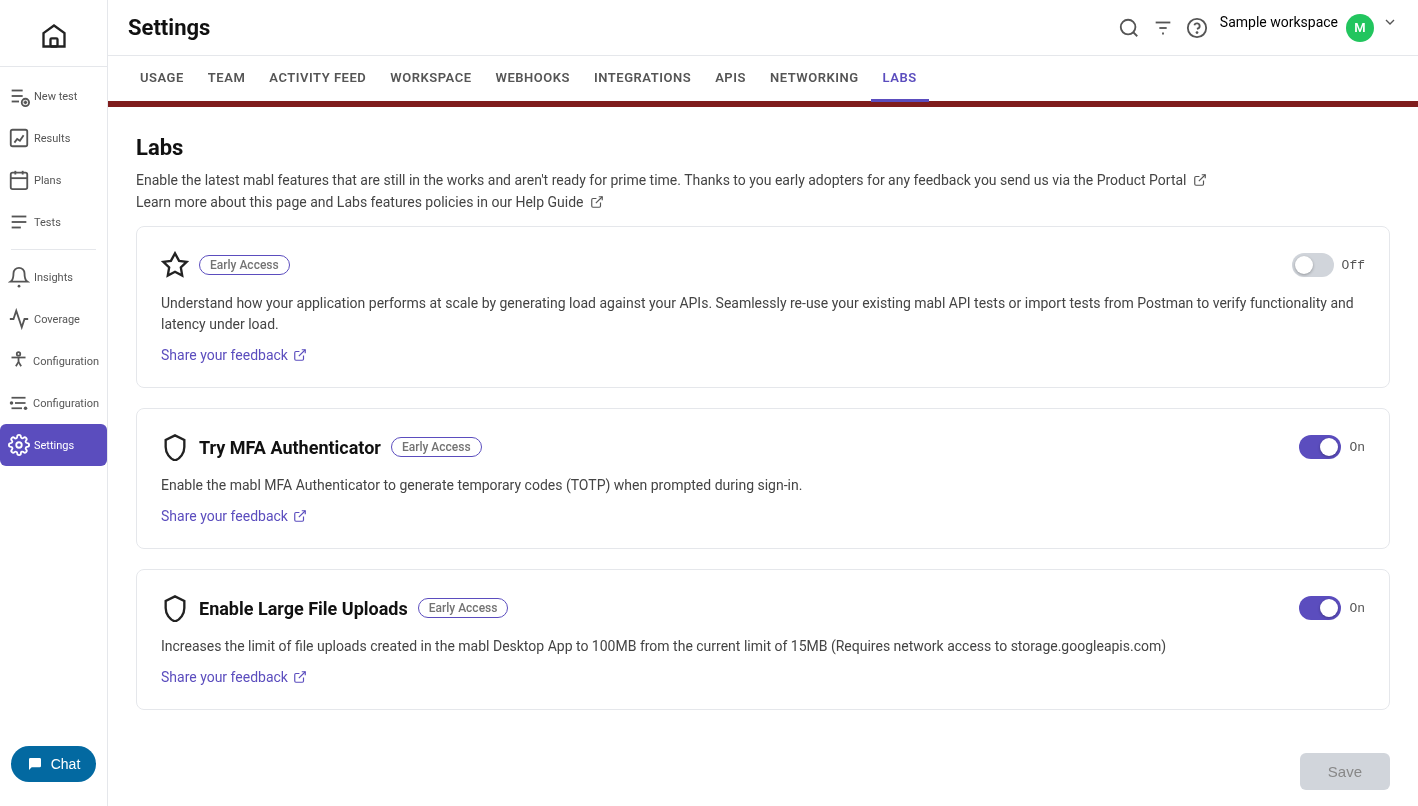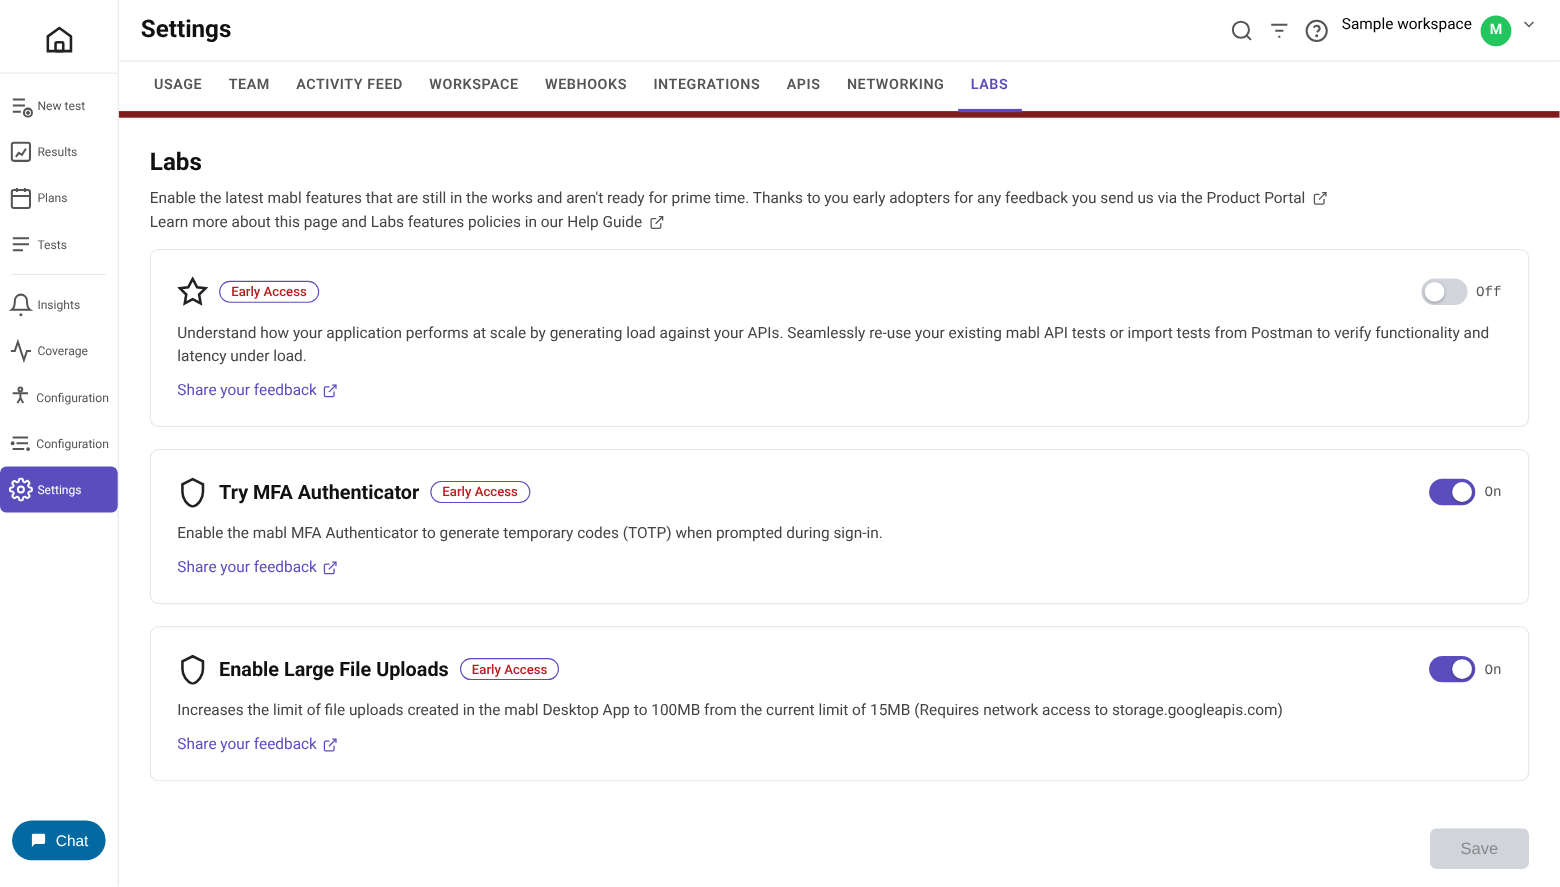--- a/index.html
+++ b/index.html
@@ -211,7 +211,7 @@
     .badge-early {
       background: transparent;
       border: 1.5px solid #5b4dbe;
-      color: #b91c1c;
+      color: #737373;
       border-radius: 14px;
       padding: 2px 10px;
       font-size: 12px;

